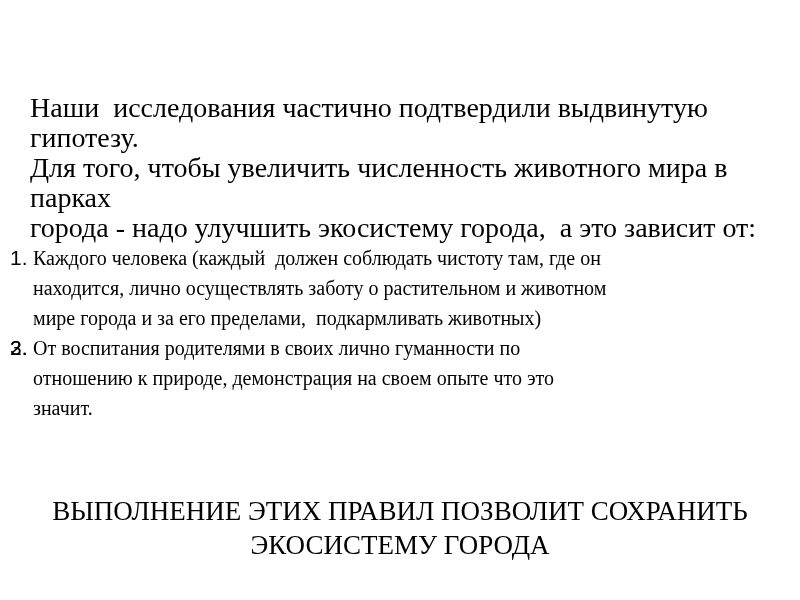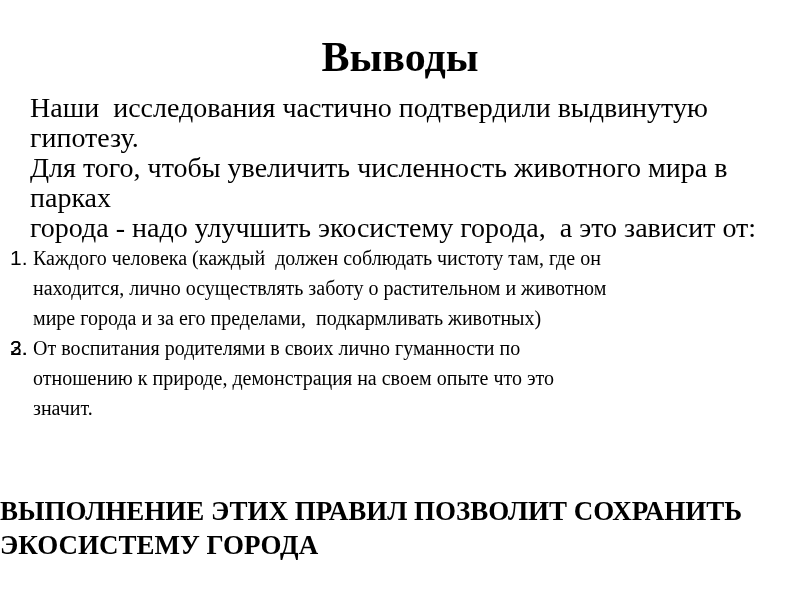--- a/index.html
+++ b/index.html
@@ -82,7 +82,6 @@
 
 <div class="slide">
 
-  <h1 class="slide-title">Выводы</h1>
 
   <div class="content">
 

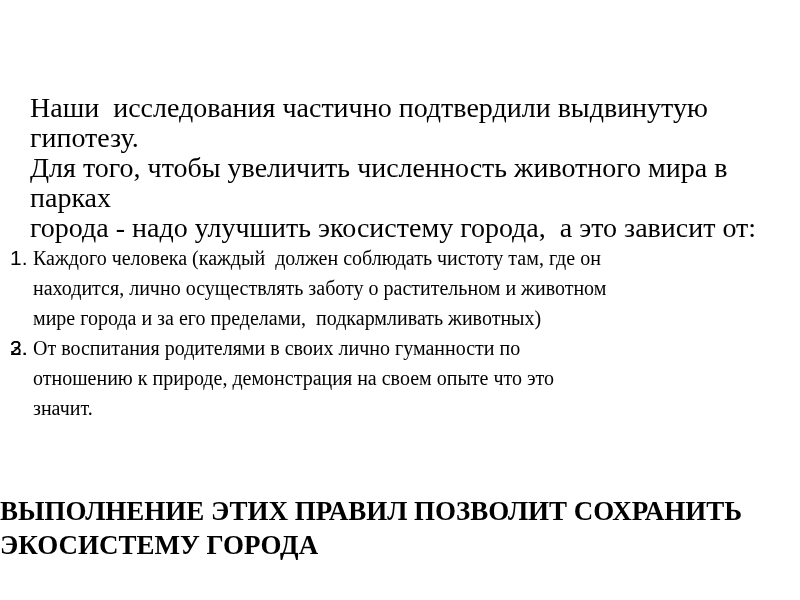--- a/index.html
+++ b/index.html
@@ -71,9 +71,10 @@
     top: 494px;
     left: 0;
     width: 100%;
+    text-align: center;
     font-size: 27px;
     line-height: 34px;
-    font-weight: bold;
+    font-weight: normal;
     white-space: pre-wrap;
   }
 </style>

